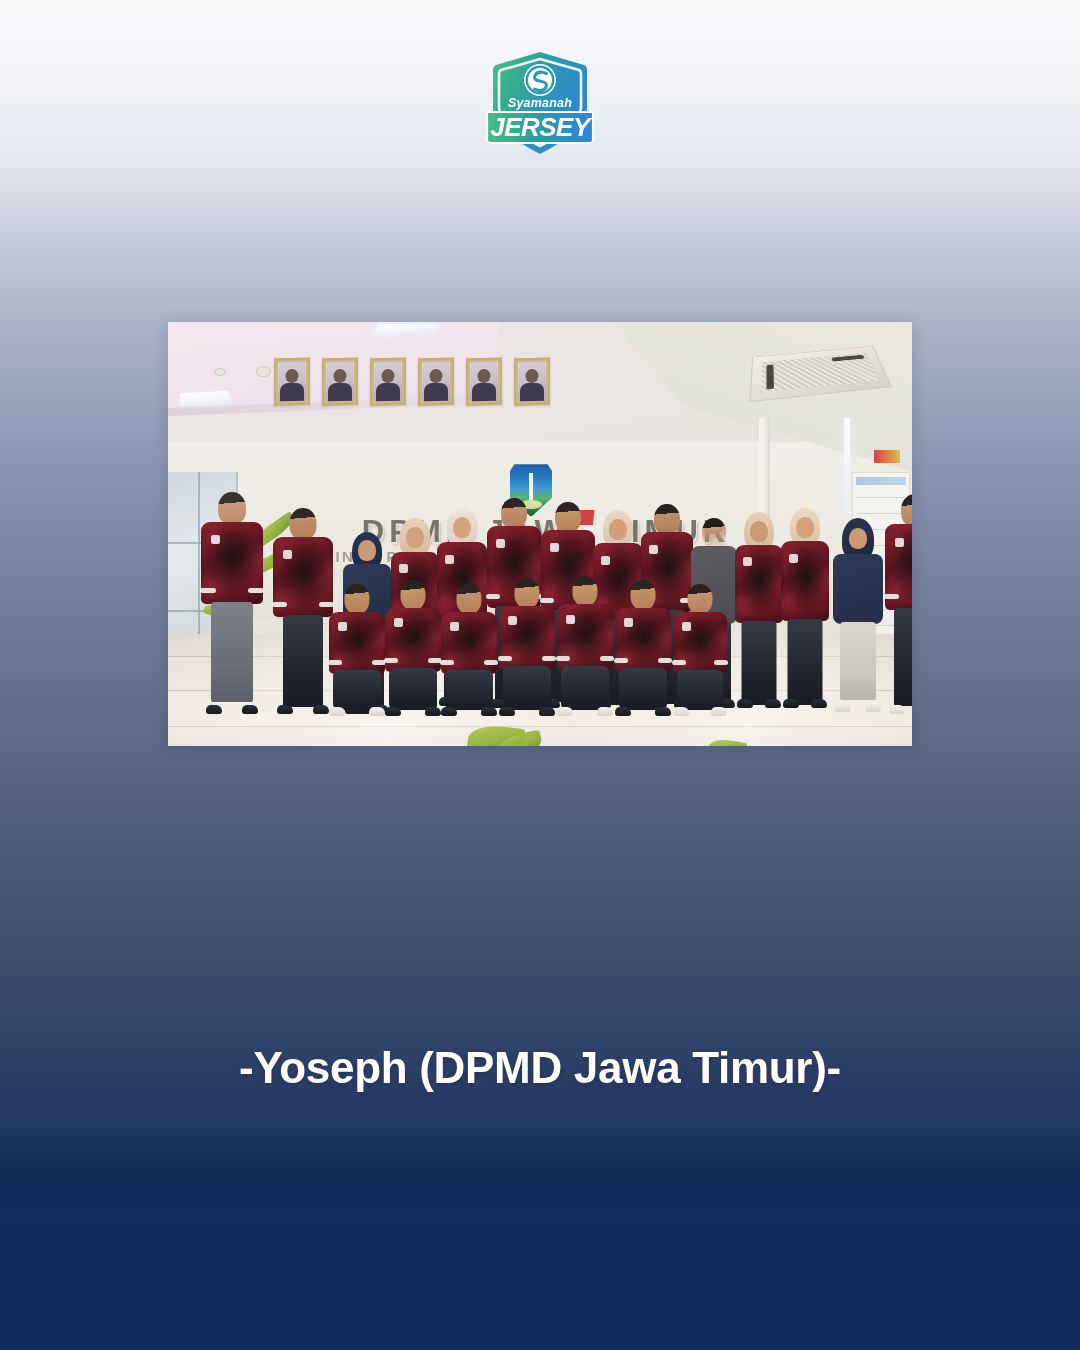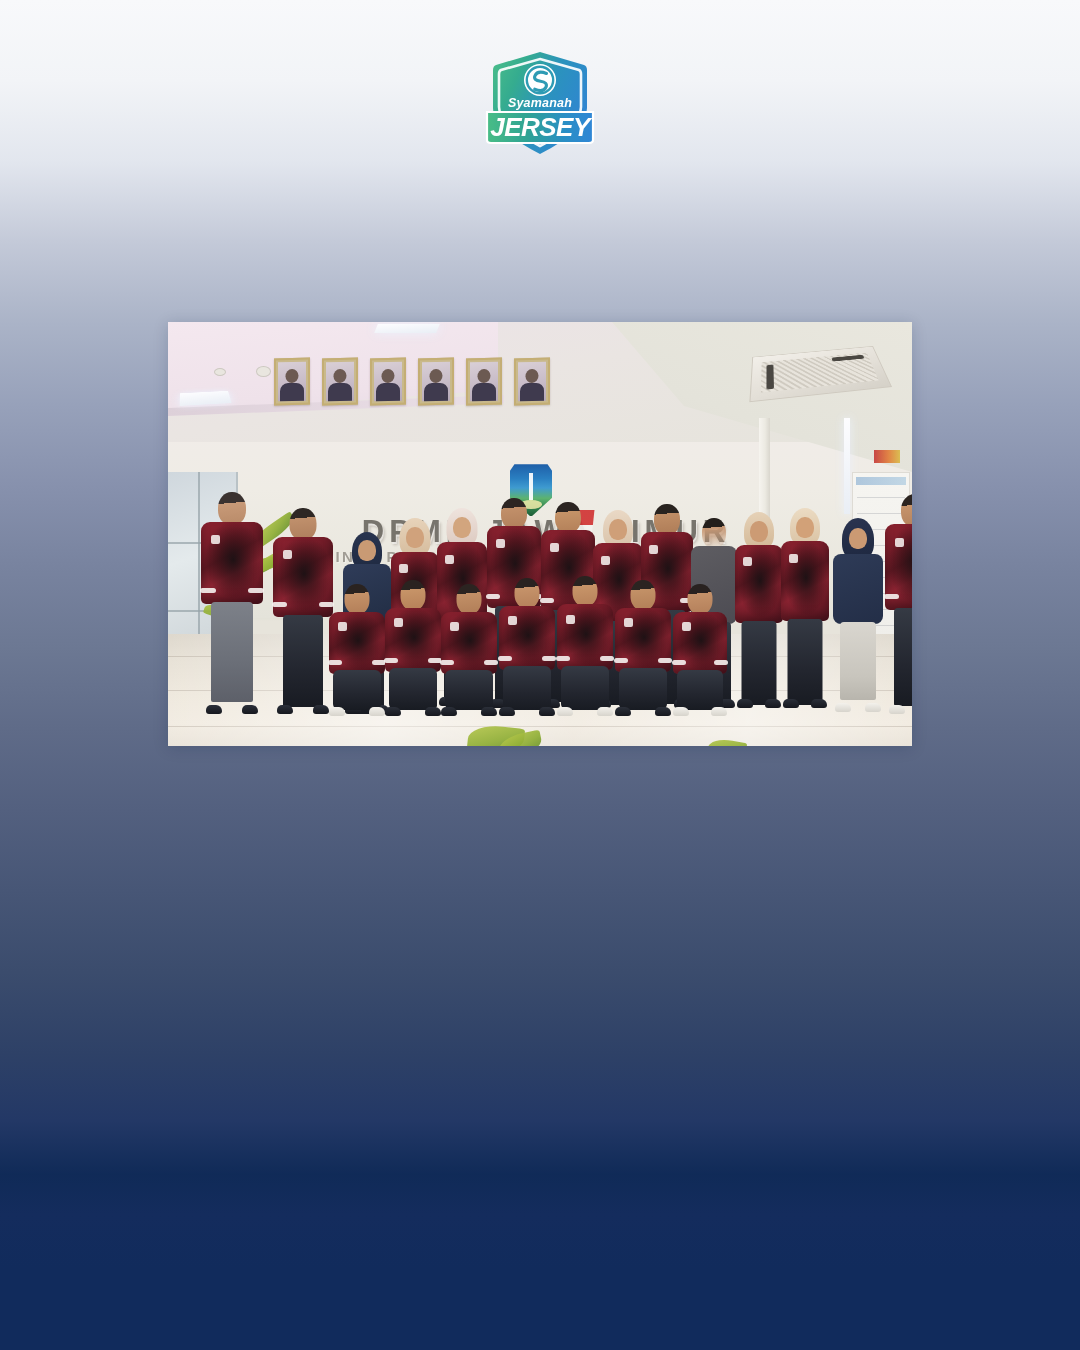--- a/index.html
+++ b/index.html
@@ -681,6 +681,7 @@
   </div>
 
 
+  <div class="attribution">-Yoseph (DPMD Jawa Timur)-</div>
 
 </div>
 

